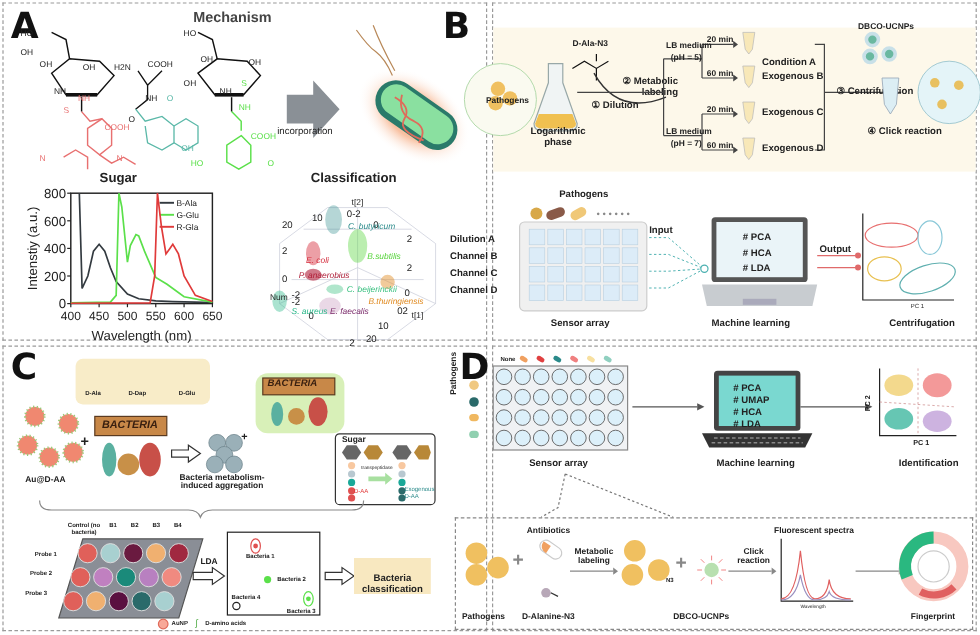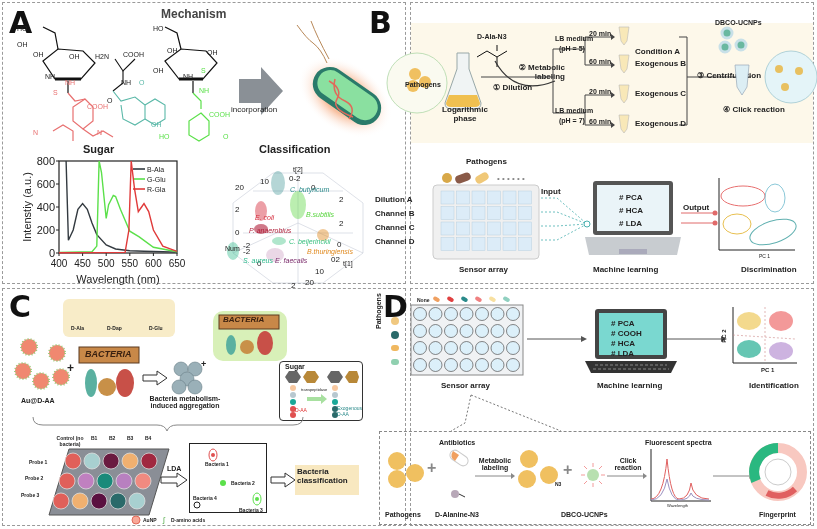--- a/index.html
+++ b/index.html
@@ -347,7 +347,7 @@
     <ellipse cx="62" cy="54" rx="24" ry="11" fill="none" stroke="#60b0b0" transform="rotate(-18 62 54)"></ellipse>
   </svg>
   <div class="t s7" style="left:348px;top:250px;font-size:5px">PC 1</div>
-  <div class="t b s8" style="left:330px;top:262px">Discrimination</div>
+  <div class="t b s8" style="left:330px;top:262px">Centrifugation</div>
 </div>
 
 <div class="panel" style="left:2px;top:288px;width:404px;height:238px">

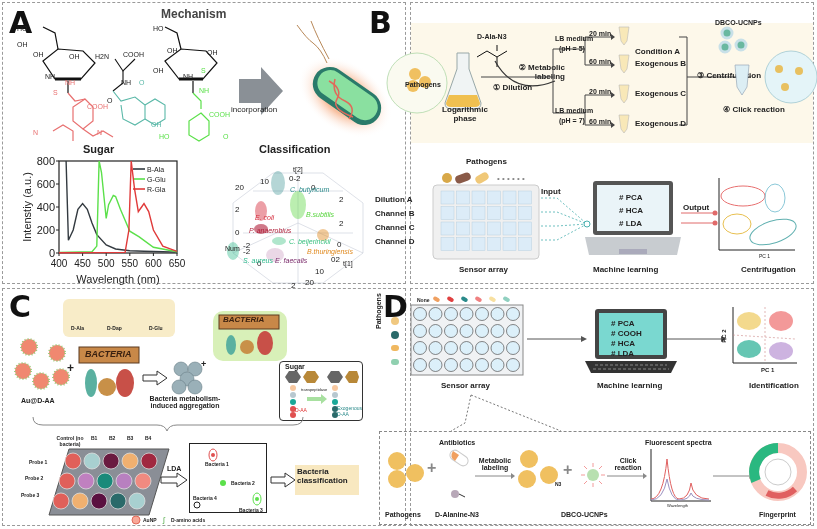--- a/index.html
+++ b/index.html
@@ -551,7 +551,7 @@
       </g>
   </svg>
   <div class="t b s8" style="left:200px;top:30px"># PCA</div>
-  <div class="t b s8" style="left:200px;top:40px"># COOH</div>
+  <div class="t b s8" style="left:200px;top:40px"># UMAP</div>
   <div class="t b s8" style="left:200px;top:50px"># HCA</div>
   <div class="t b s8" style="left:200px;top:60px"># LDA</div>
   <div class="t b s8" style="left:186px;top:92px">Machine learning</div>

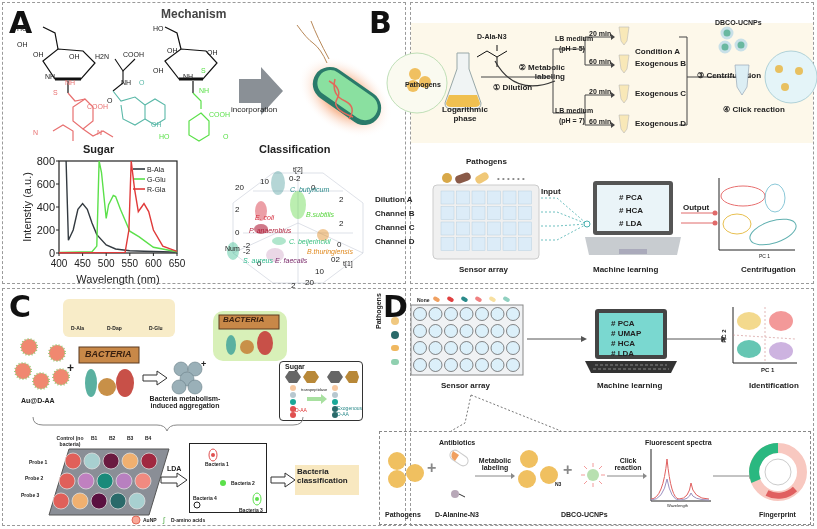--- a/index.html
+++ b/index.html
@@ -475,7 +475,7 @@
     <path d="M0 4 L14 4 L14 0 L24 7 L14 14 L14 10 L0 10 Z" fill="#fff" stroke="#333"></path>
   </svg>
   <div style="position:absolute;left:292px;top:176px;width:64px;height:30px;background:#f8e8c0"></div>
-  <div class="t b s8" style="left:294px;top:178px;width:60px;white-space:normal;text-align:left">Bacteria classification</div>
+  <div class="t b s8" style="left:294px;top:188px;width:60px;white-space:normal;text-align:center">Bacteria classification</div>
   <svg width="10" height="10" style="left:128px;top:226px">
     <circle cx="5" cy="5" r="4" fill="#f8a898" stroke="#e06a5a"></circle>
   </svg>

